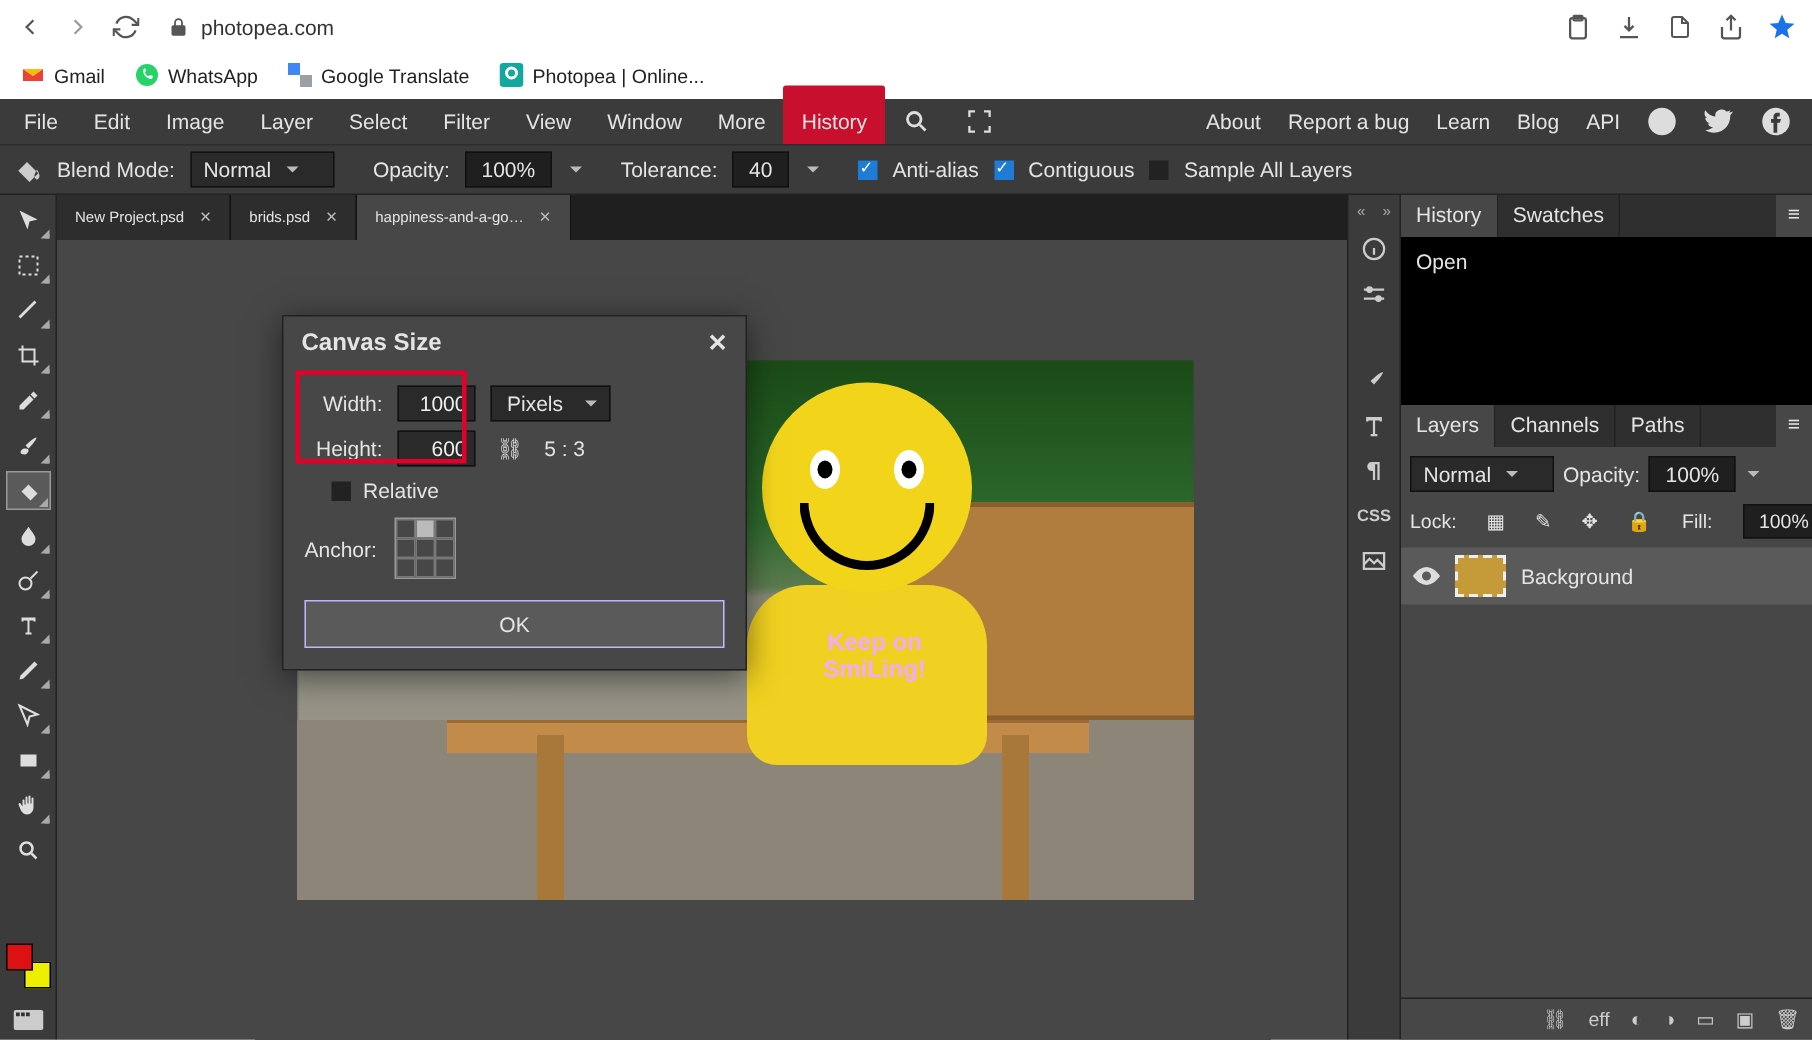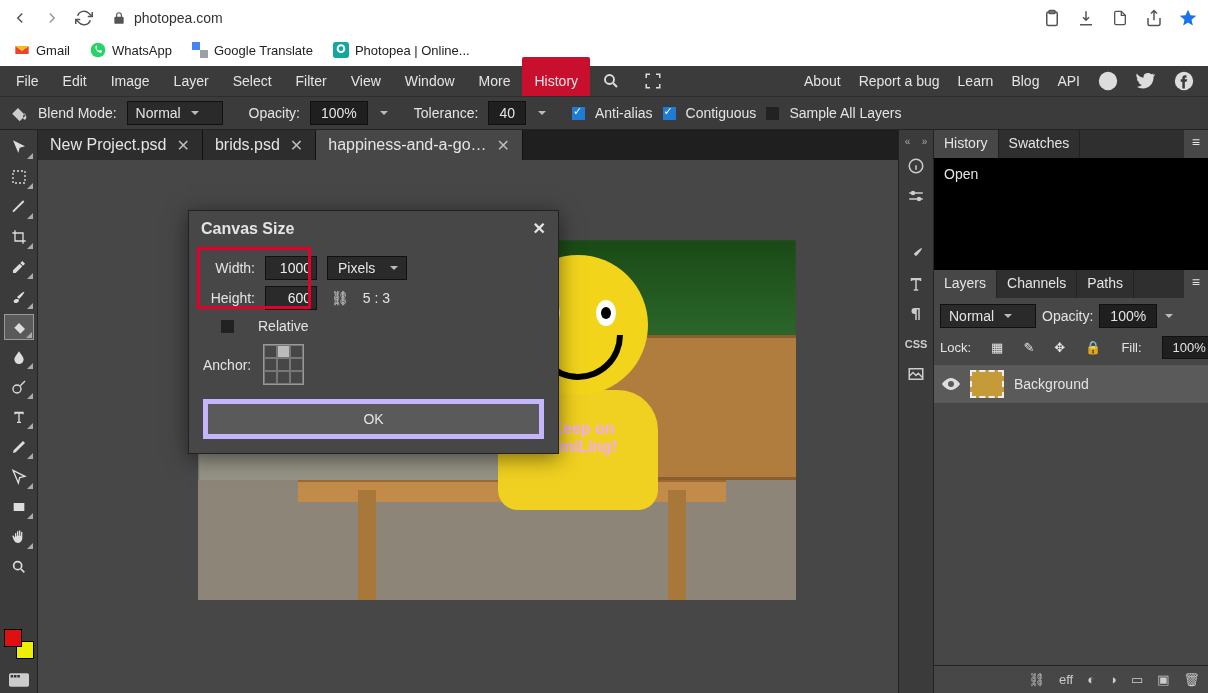--- a/index.html
+++ b/index.html
@@ -50,7 +50,7 @@
 
   .center-col { flex:1; position:relative; background:#474747; display:flex; flex-direction:column;}
   .tabstrip { display:flex; height:30px; background:var(--pp-darker); }
-  .doctab { display:flex; align-items:center; gap:10px; padding:0 12px; font-size:16px; background:#2d2d2d; border-right:1px solid #111; cursor:pointer;}
+  .doctab { display:flex; align-items:center; gap:10px; padding:0 12px; font-size:10px; background:#2d2d2d; border-right:1px solid #111; cursor:pointer;}
   .doctab.active { background:#474747; }
   .doctab .x { color:#bbb; }
   .canvas-area { flex:1; position:relative; }

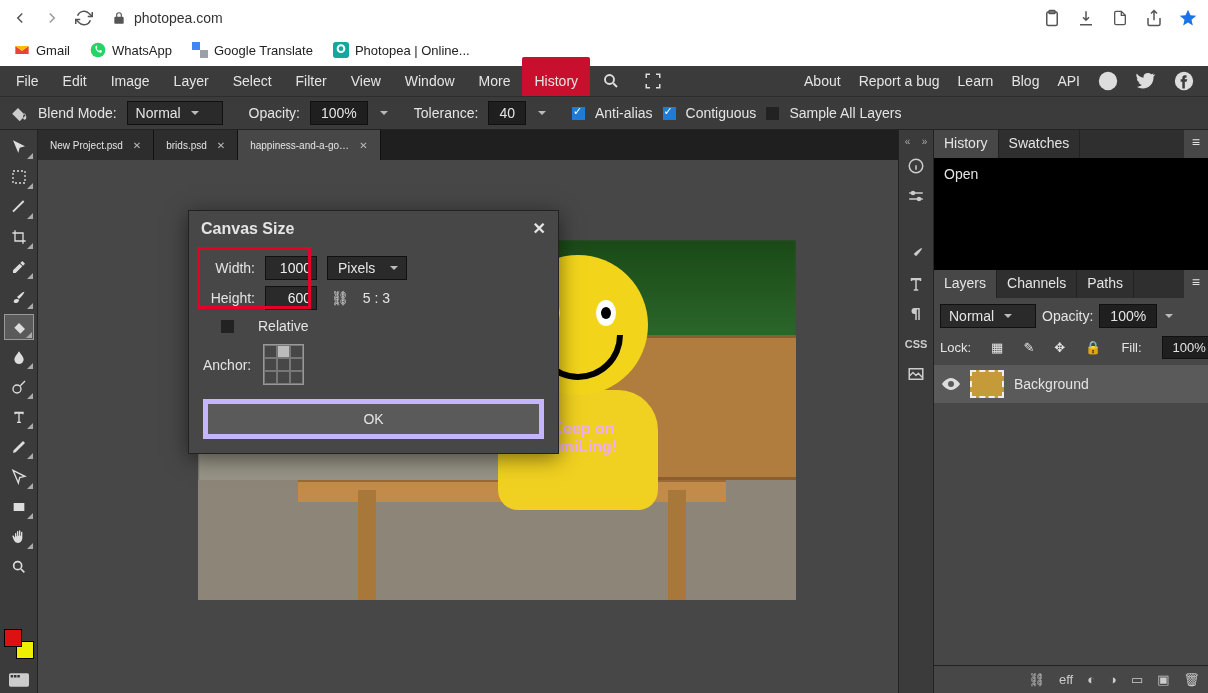--- a/index.html
+++ b/index.html
@@ -70,7 +70,7 @@
   .torso-text{position:absolute;left:340px;top:180px;font-family:cursive;color:#f0abfc;font-size:16px;font-weight:bold;line-height:1.1;text-align:center;width:90px;}
 
   
-  .dialog { position:absolute; left:150px; top:50px; width:371px; background:#474747; border:1px solid #222; box-shadow:0 4px 20px rgba(0,0,0,.5); z-index:10; }
+  .dialog { position:absolute; left:150px; top:50px; width:310px; background:#474747; border:1px solid #222; box-shadow:0 4px 20px rgba(0,0,0,.5); z-index:10; }
   .dlg-title { display:flex; justify-content:space-between; align-items:center; padding:8px 12px; font-weight:bold; font-size:16px; }
   .dlg-body { padding: 10px 14px 14px; font-size:14px; }
   .dim-row { display:flex; align-items:center; gap:10px; margin-bottom:6px;}

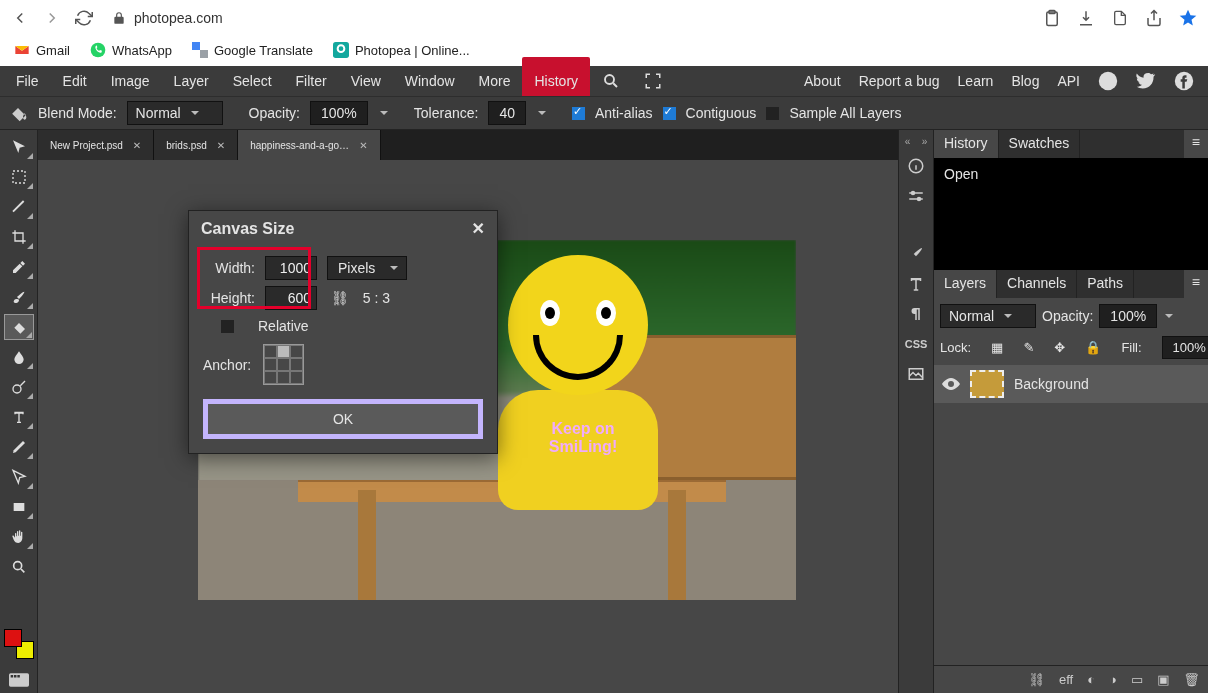--- a/index.html
+++ b/index.html
@@ -78,7 +78,7 @@
   .dim-input { width:52px; background:#2a2a2a; border:1px solid #111; color:#eee; padding:3px 5px; text-align:right; font-size:14px;}
   .units { display:flex; align-items:center; gap:6px; background:#2a2a2a; border:1px solid #111; padding:3px 8px 3px 10px; width:80px; justify-content:space-between;}
   .highlight-box{position:absolute;left:8px;top:36px;width:114px;height:62px;border:3px solid #e4002b;pointer-events:none;}
-  .rel-row{display:flex;align-items:center;gap:24px;margin:8px 0 10px 18px;}
+  .rel-row{display:flex;align-items:center;gap:8px;margin:8px 0 10px 18px;}
   .anchor-row{display:flex;align-items:center;gap:12px;margin-bottom:14px;}
   .anchor-grid{display:grid;grid-template-columns:repeat(3,13px);grid-template-rows:repeat(3,13px);gap:0;border:1px solid #999;}
   .anchor-grid div{border:1px solid #777;}

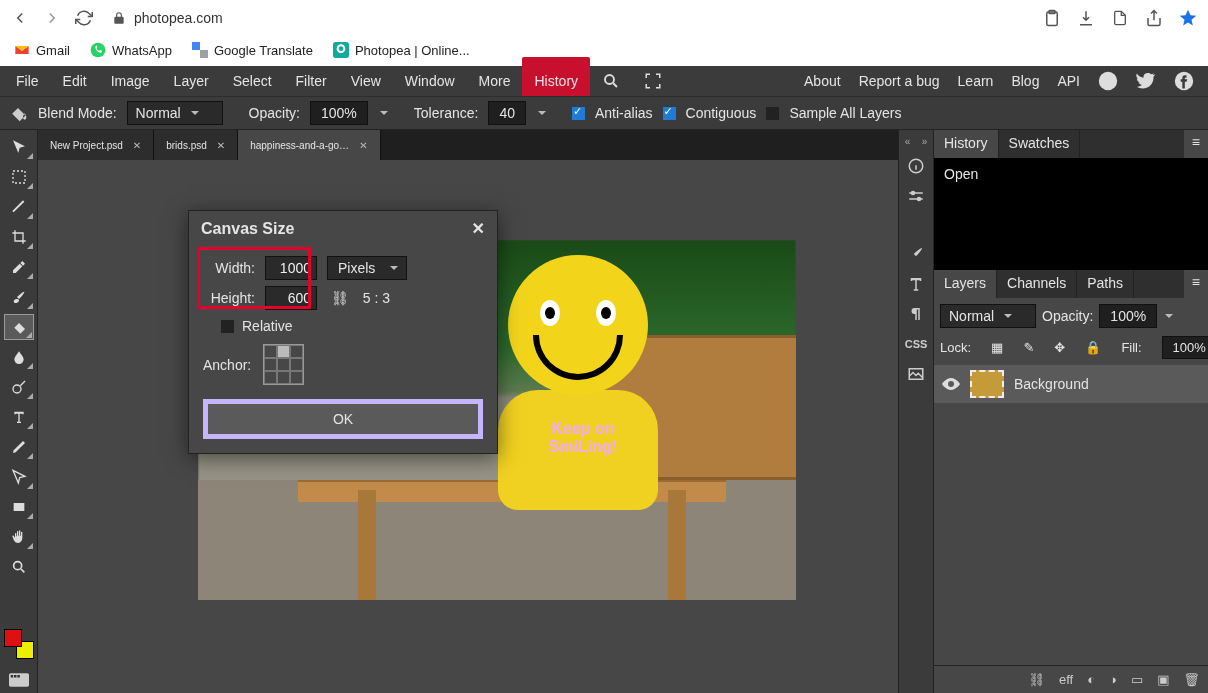--- a/index.html
+++ b/index.html
@@ -83,7 +83,7 @@
   .anchor-grid{display:grid;grid-template-columns:repeat(3,13px);grid-template-rows:repeat(3,13px);gap:0;border:1px solid #999;}
   .anchor-grid div{border:1px solid #777;}
   .anchor-grid .on{background:#bbb;}
-  .ok-btn{display:block;width:100%;text-align:center;background:#5a5a5a;padding:7px 0;border:5px solid #c4b5fd;cursor:pointer;}
+  .ok-btn{display:block;width:100%;text-align:center;background:#5a5a5a;padding:7px 0;border:1px solid #c4b5fd;cursor:pointer;}
 
   .rstrip { width:36px; background:var(--pp-bg); border-left:1px solid #222; border-right:1px solid #222; display:flex; flex-direction:column; align-items:center; padding-top:6px; gap:8px;}
   .rstrip .collapse{align-self:stretch;display:flex;justify-content:space-around;color:#aaa;font-size:10px;}

